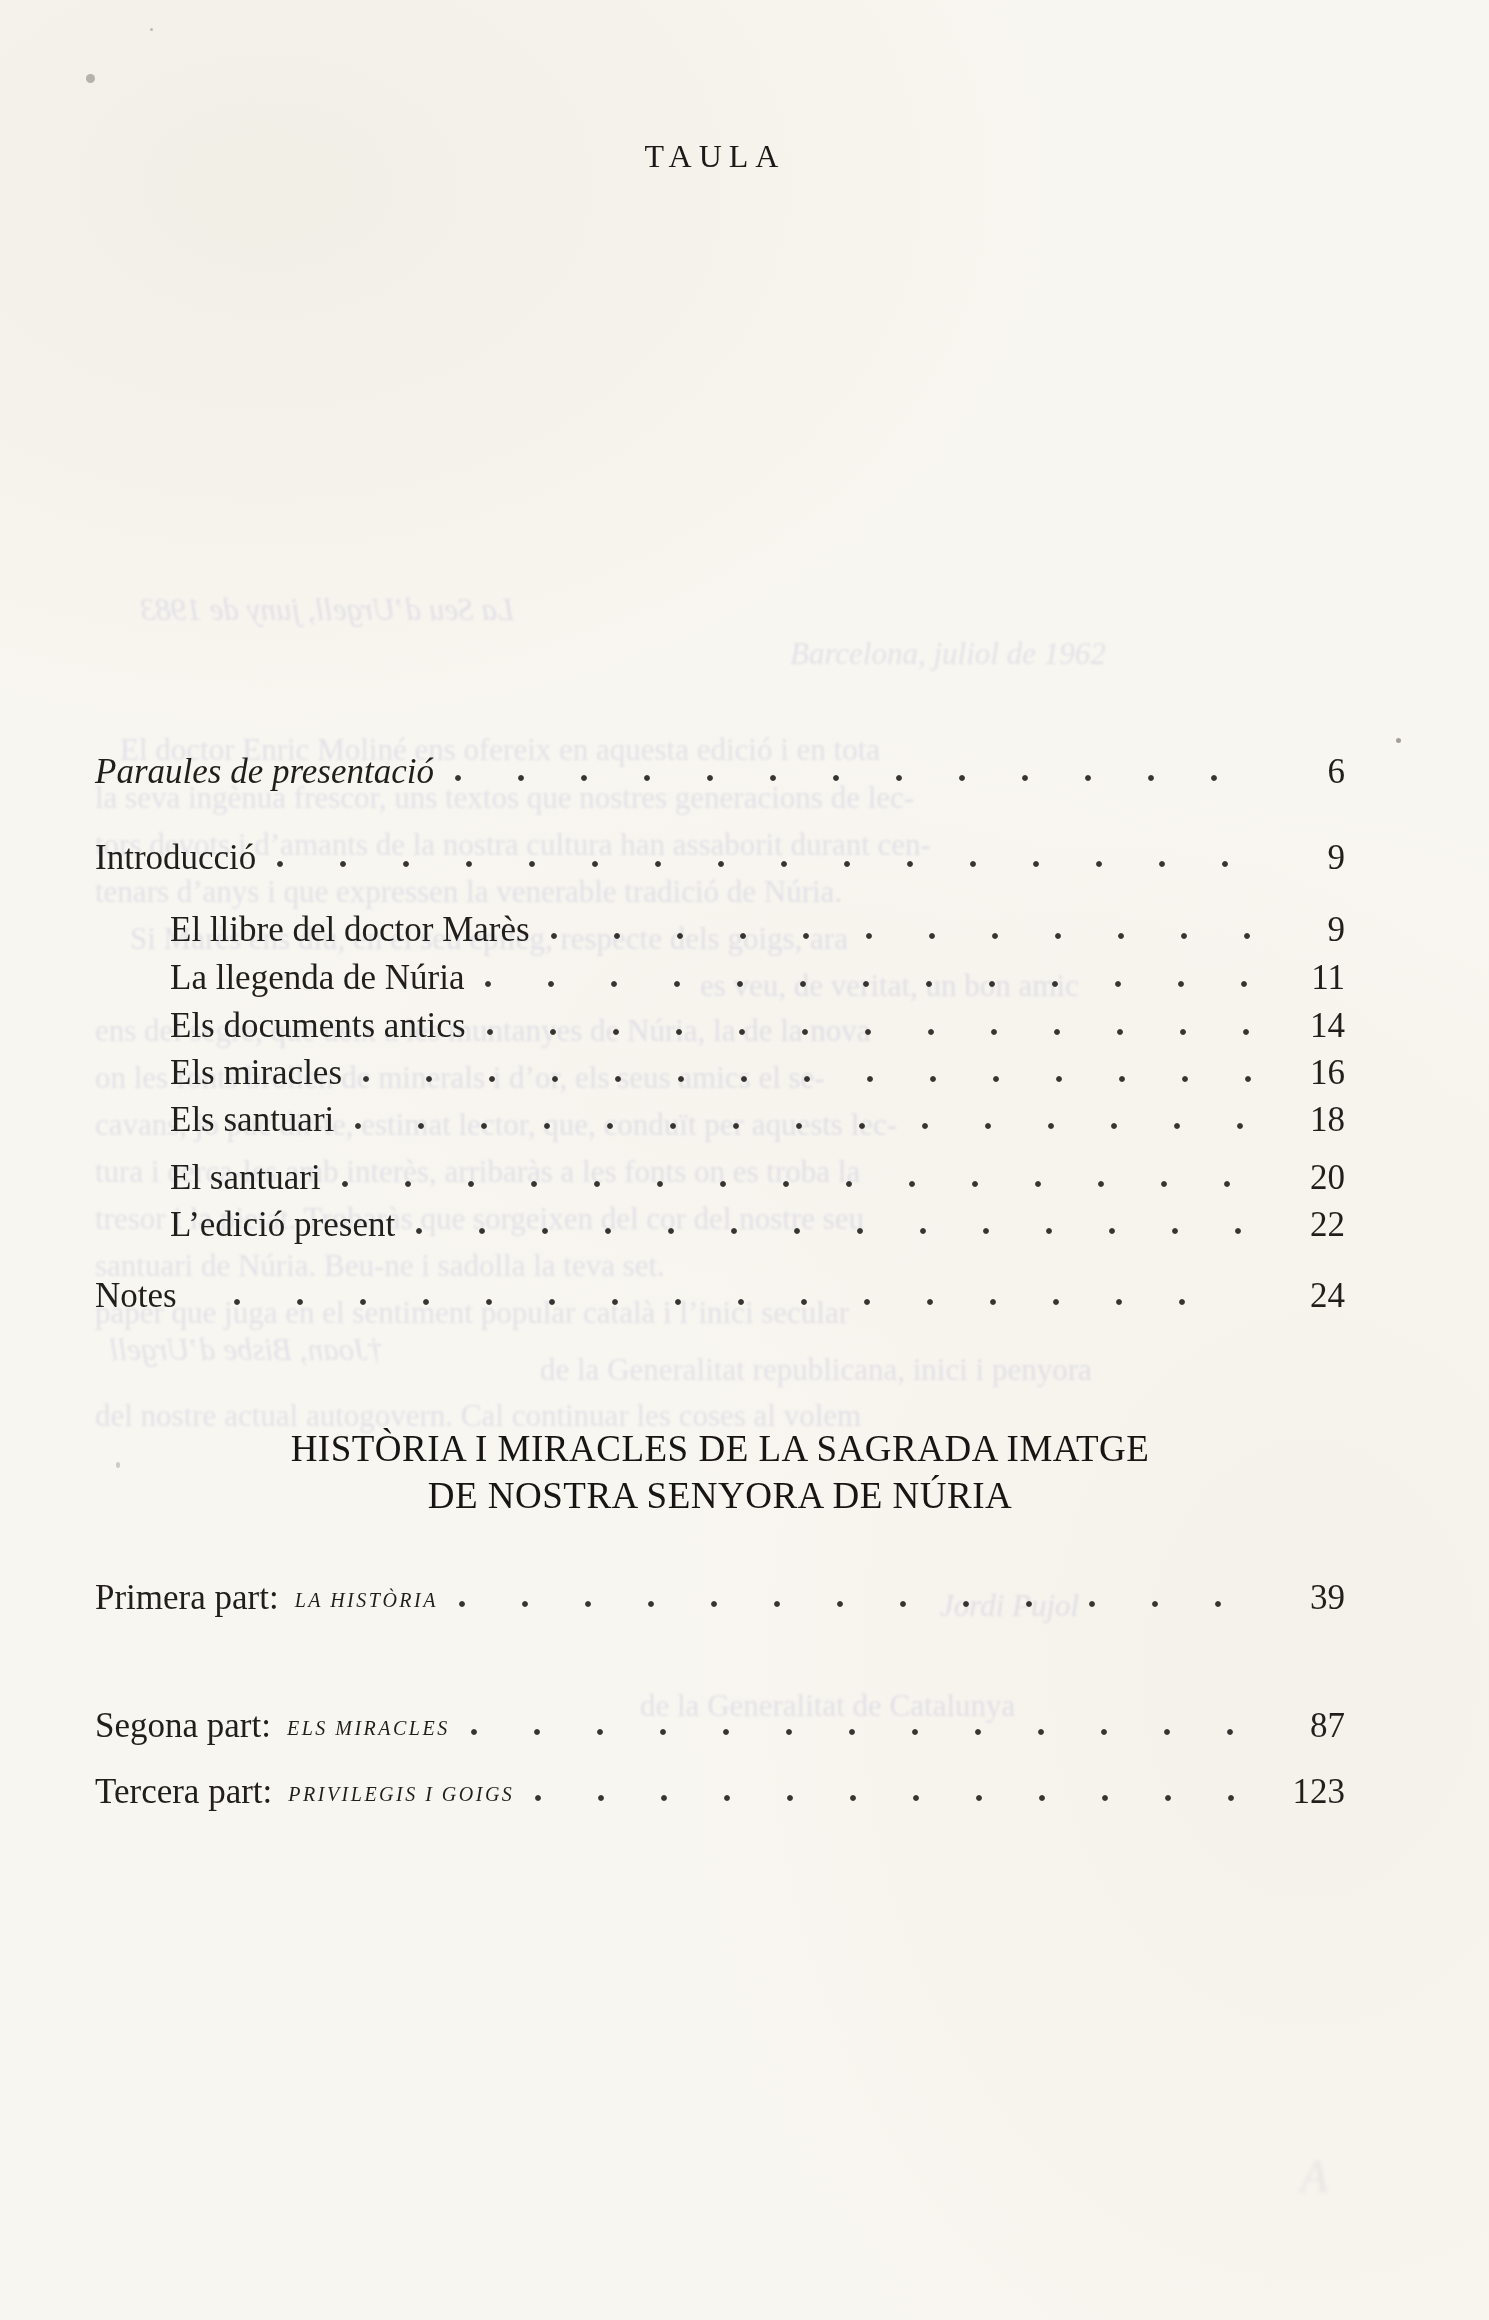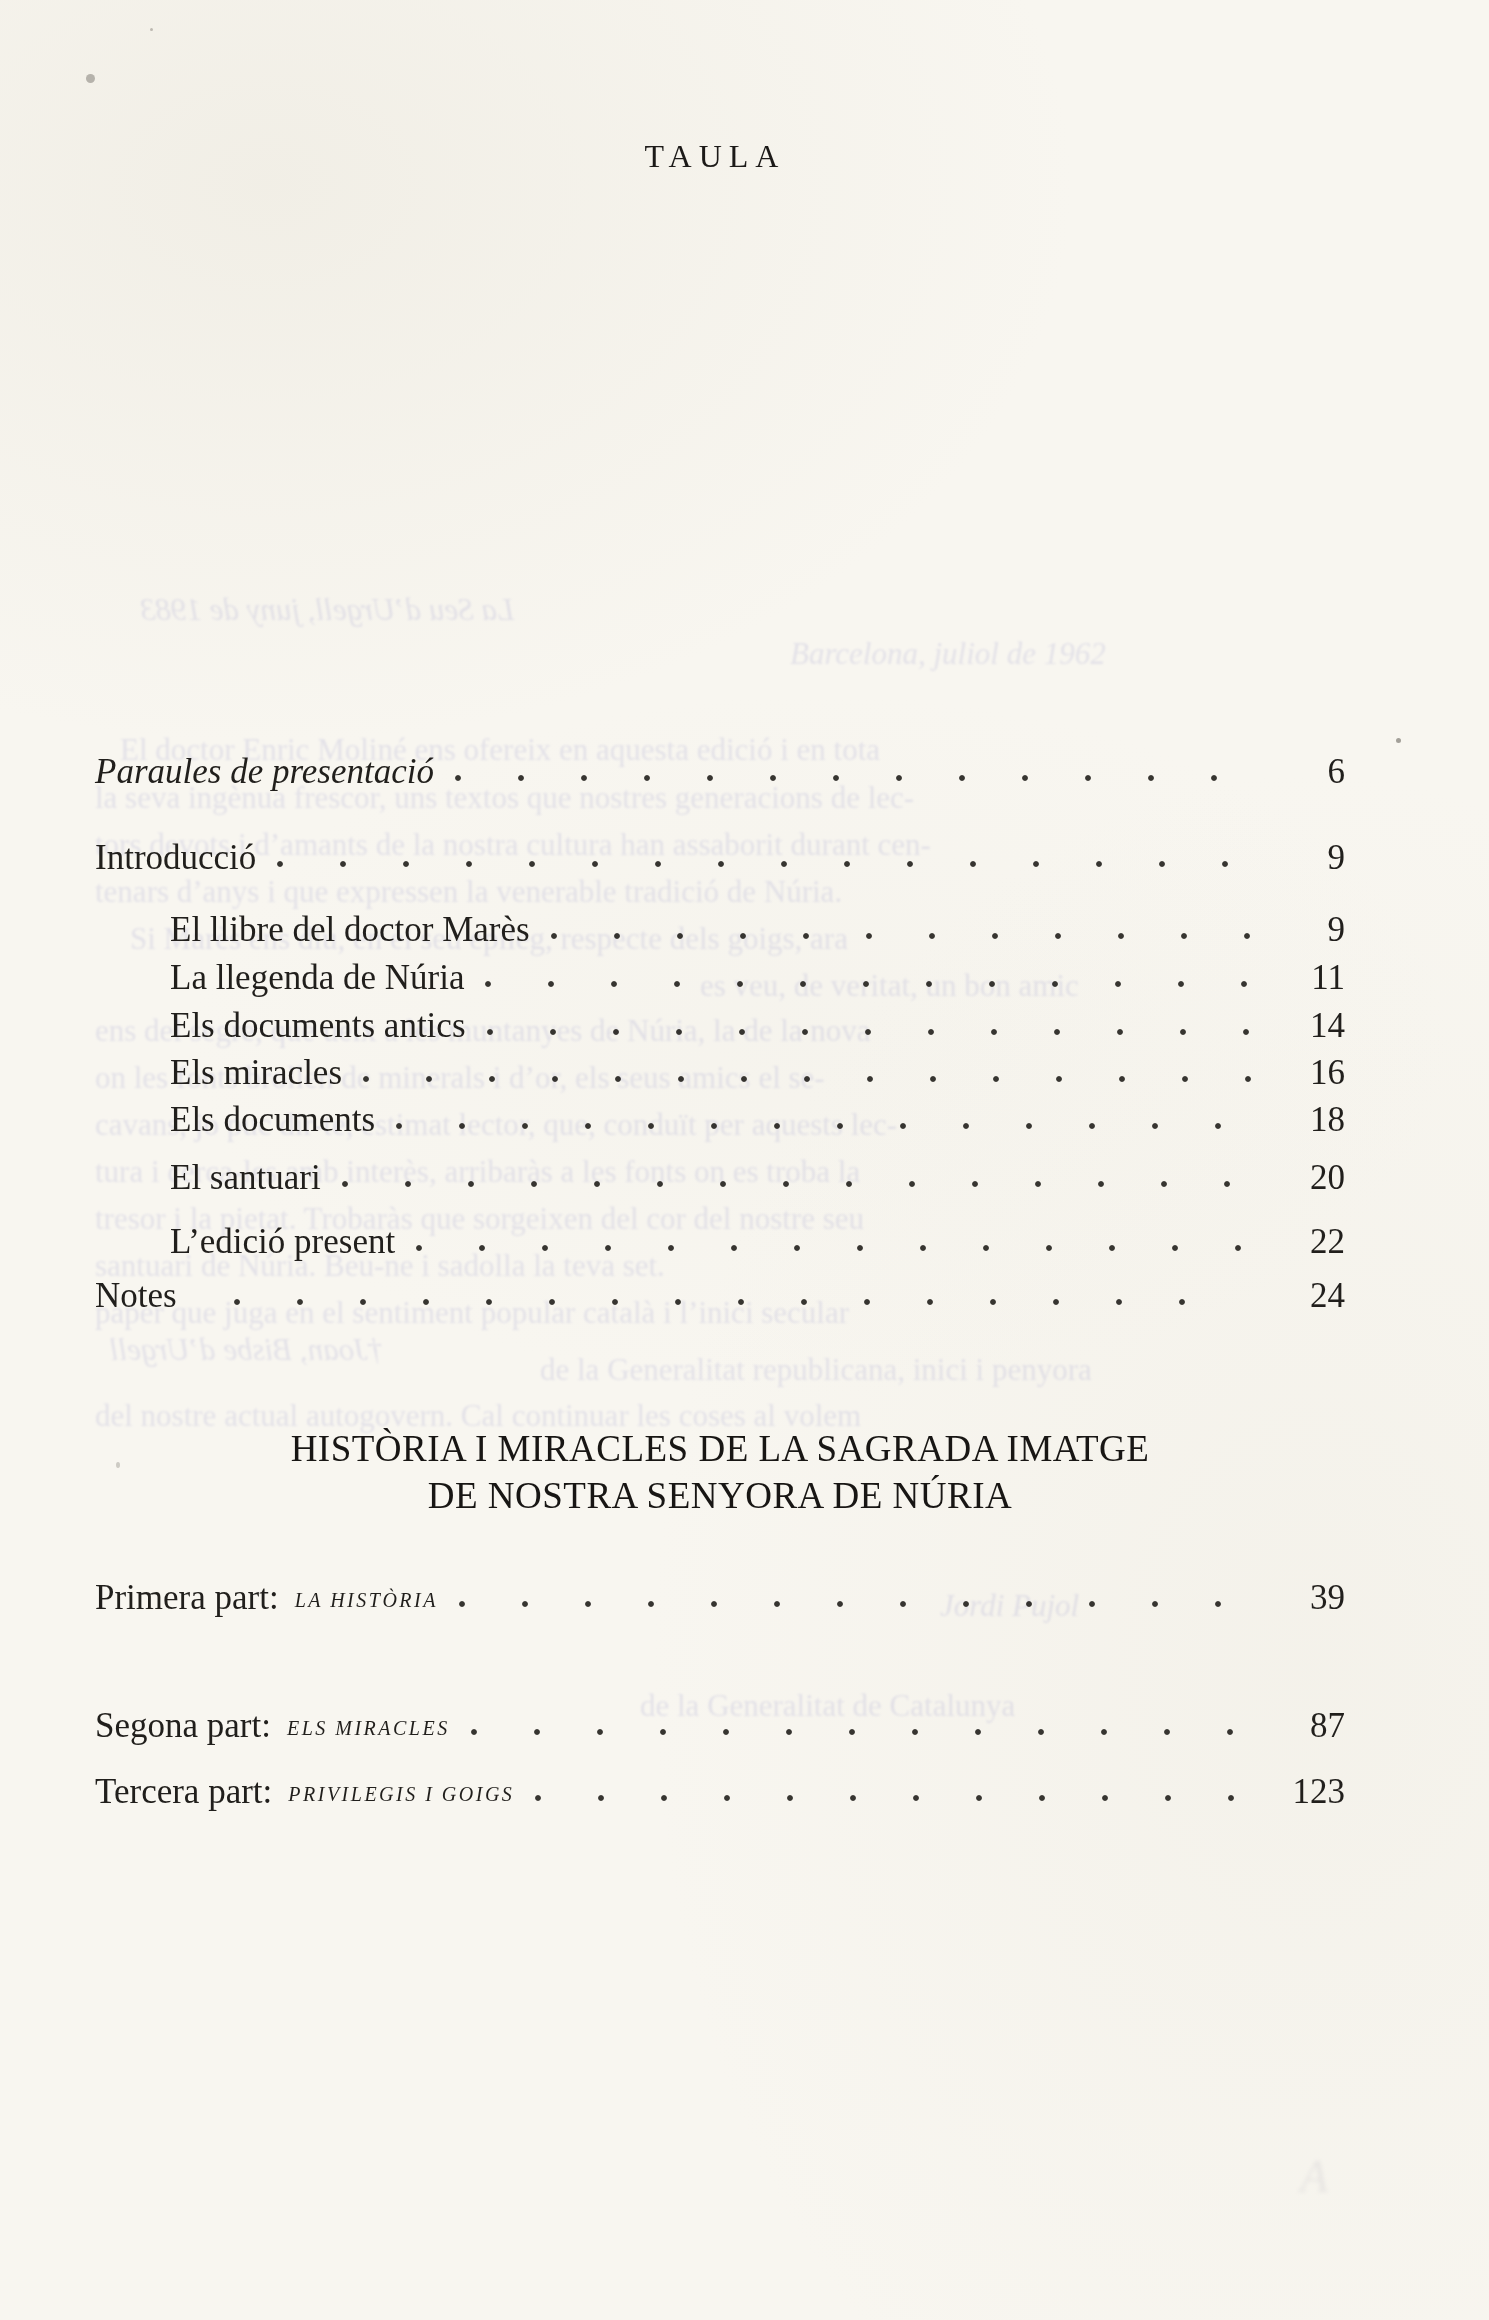--- a/index.html
+++ b/index.html
@@ -124,7 +124,7 @@
   </div>
 
   <div class="row sub" style="top:1100px;">
-    <span class="label">Els documents</span>
+    <span class="label">Els santuari</span>
     <span class="leader"></span>
     <span class="pagenum">18</span>
   </div>

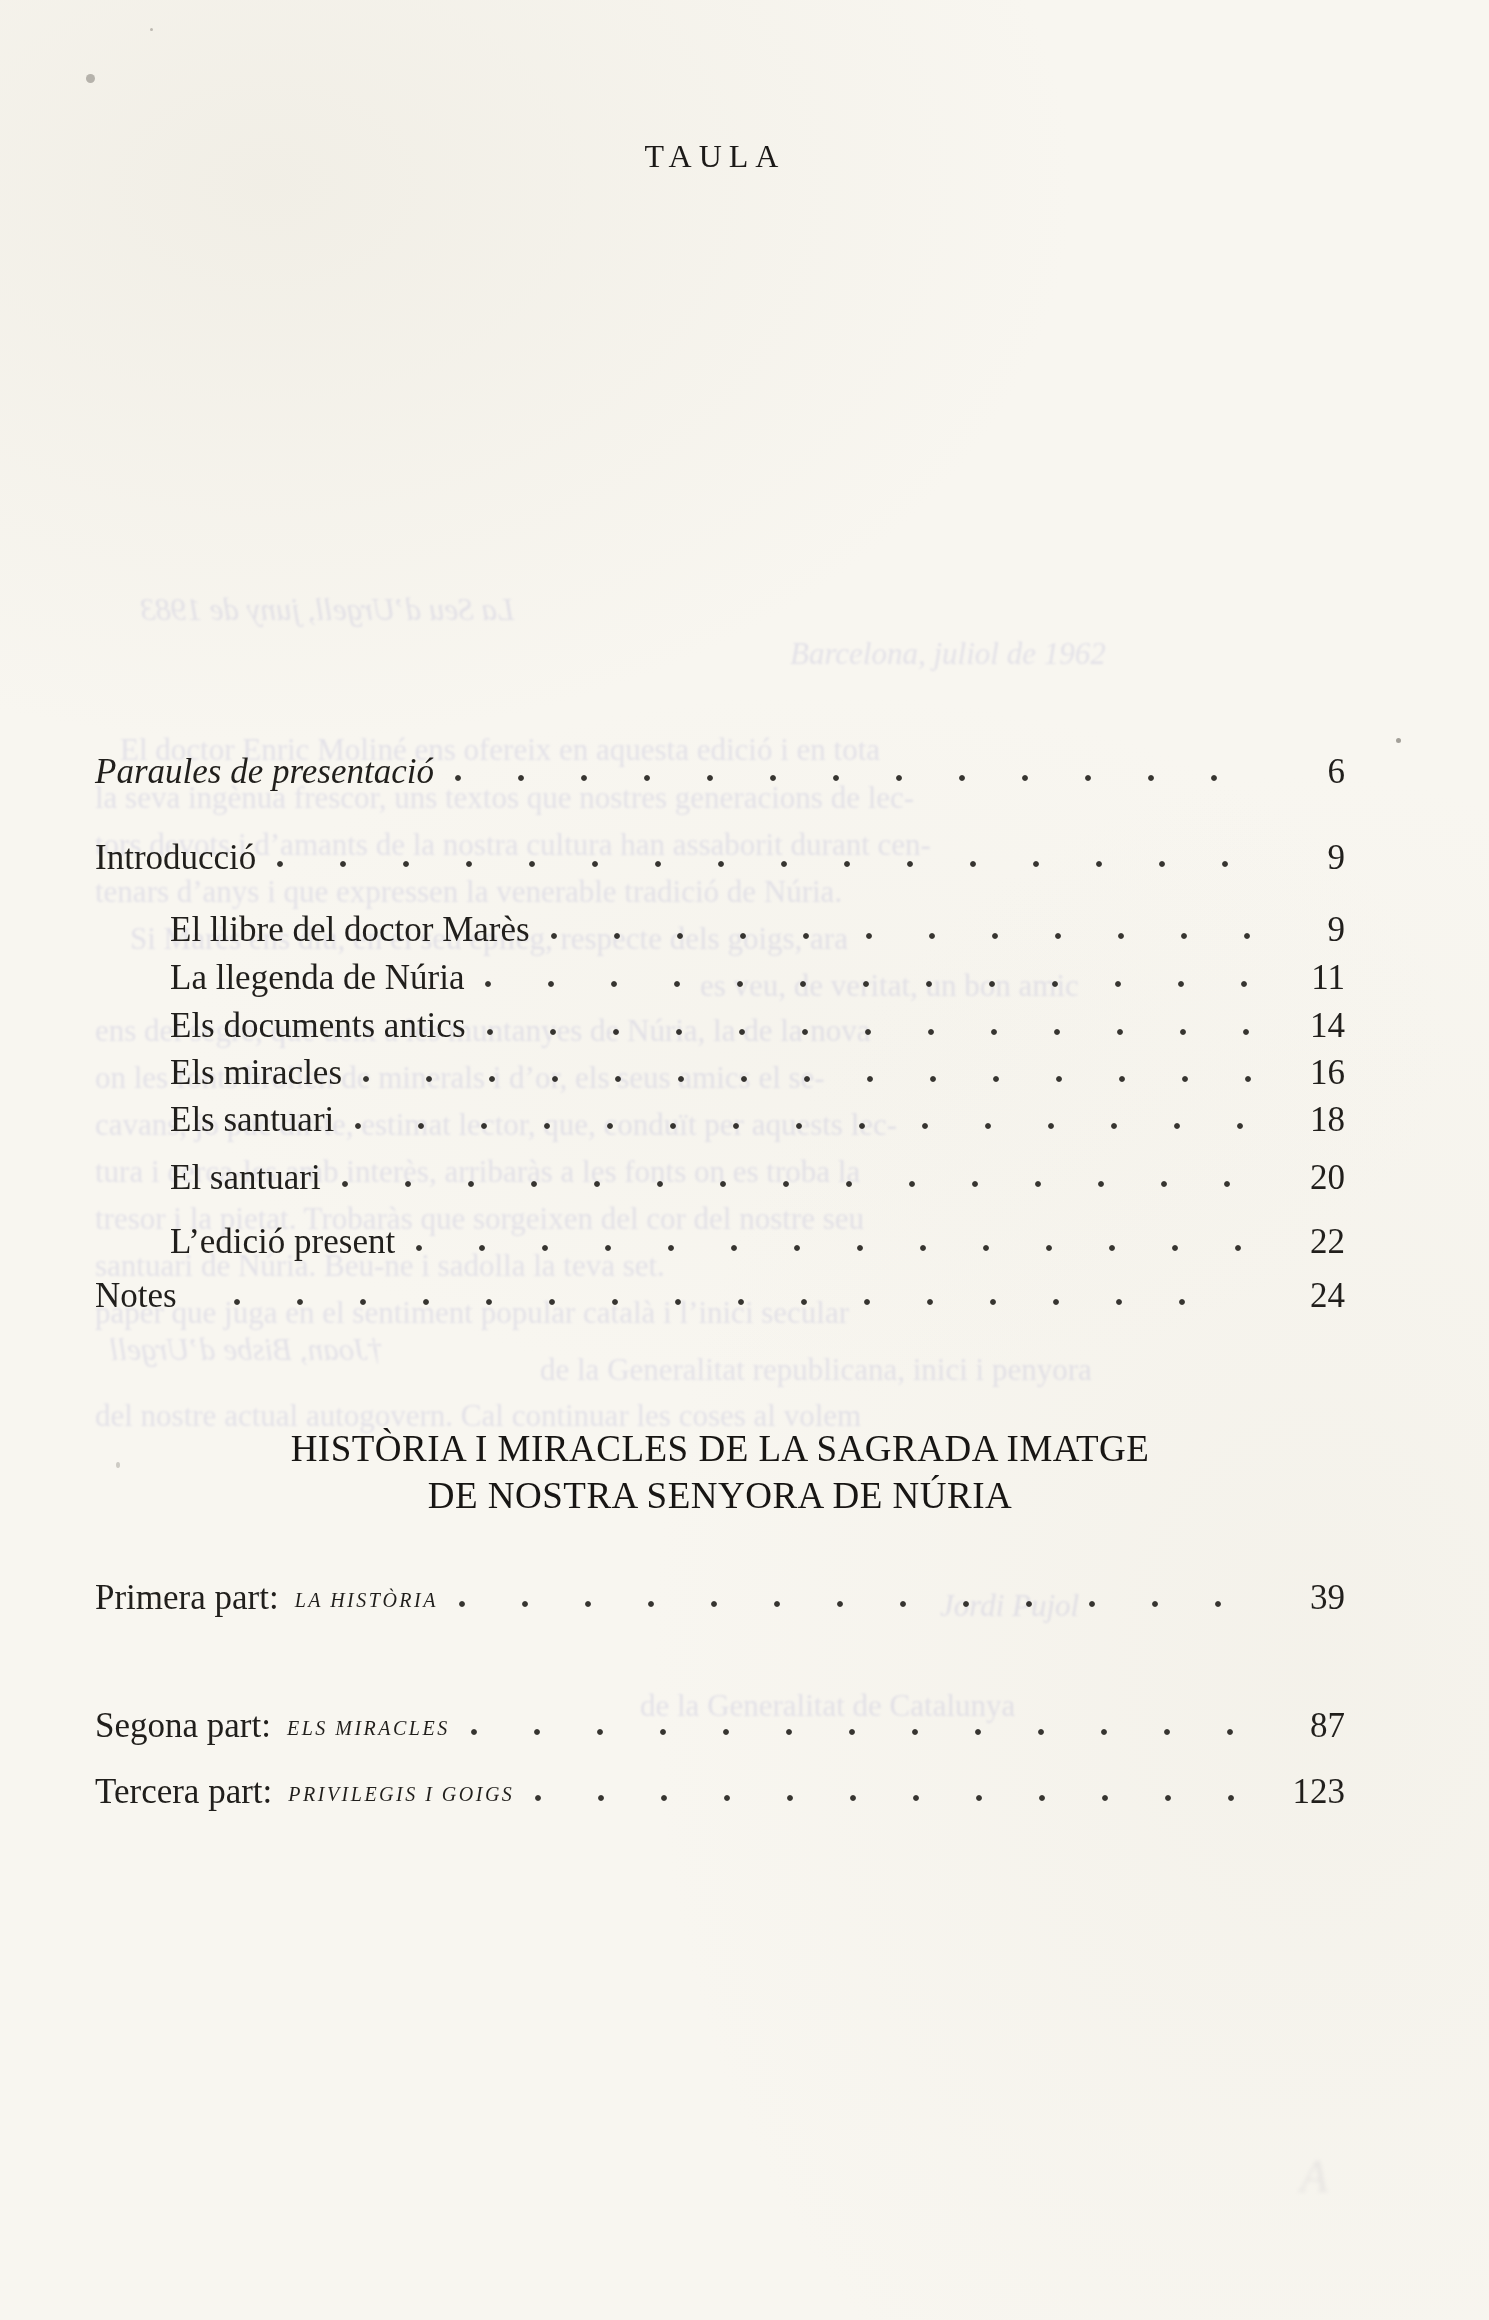--- a/index.html
+++ b/index.html
@@ -135,7 +135,7 @@
     <span class="pagenum">20</span>
   </div>
 
-  <div class="row sub" style="top:1205px;margin-top:17px;">
+  <div class="row sub" style="top:1205px;">
     <span class="label">L’edició present</span>
     <span class="leader"></span>
     <span class="pagenum">22</span>

